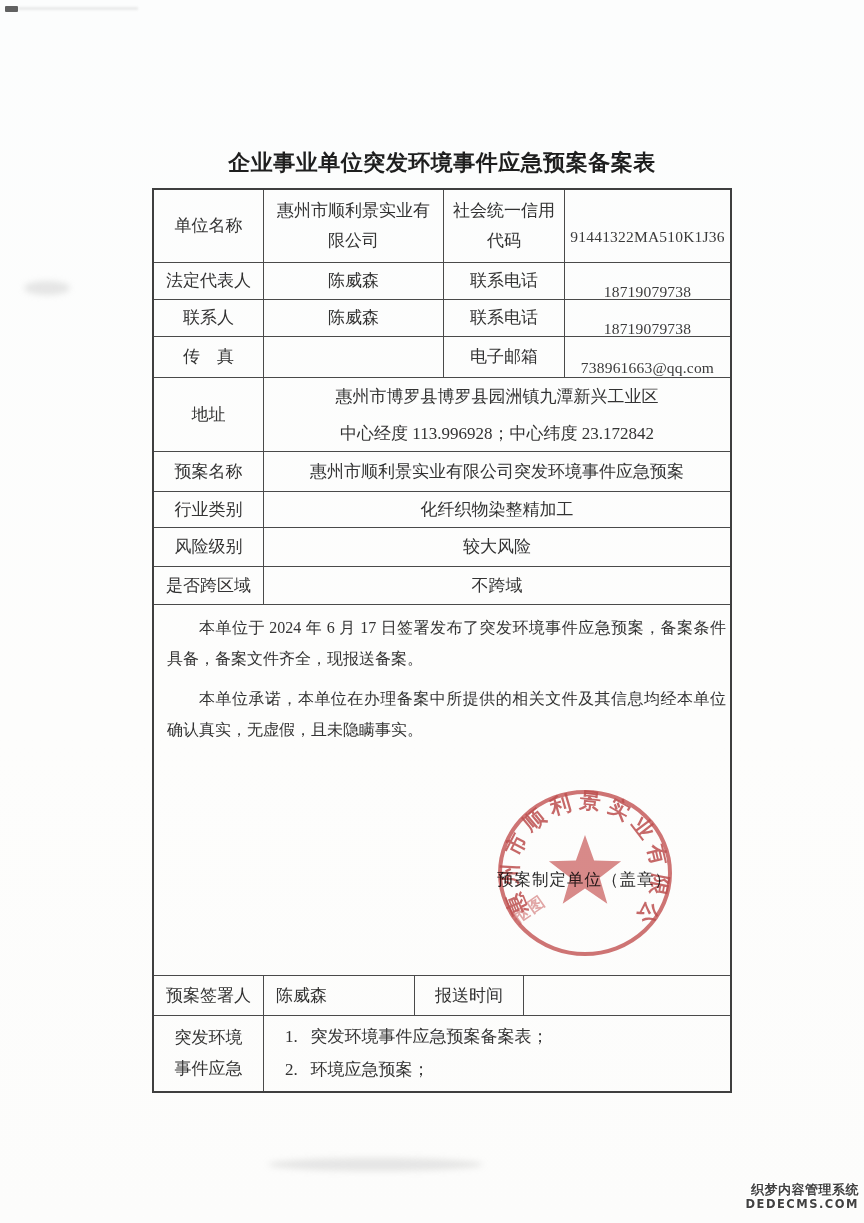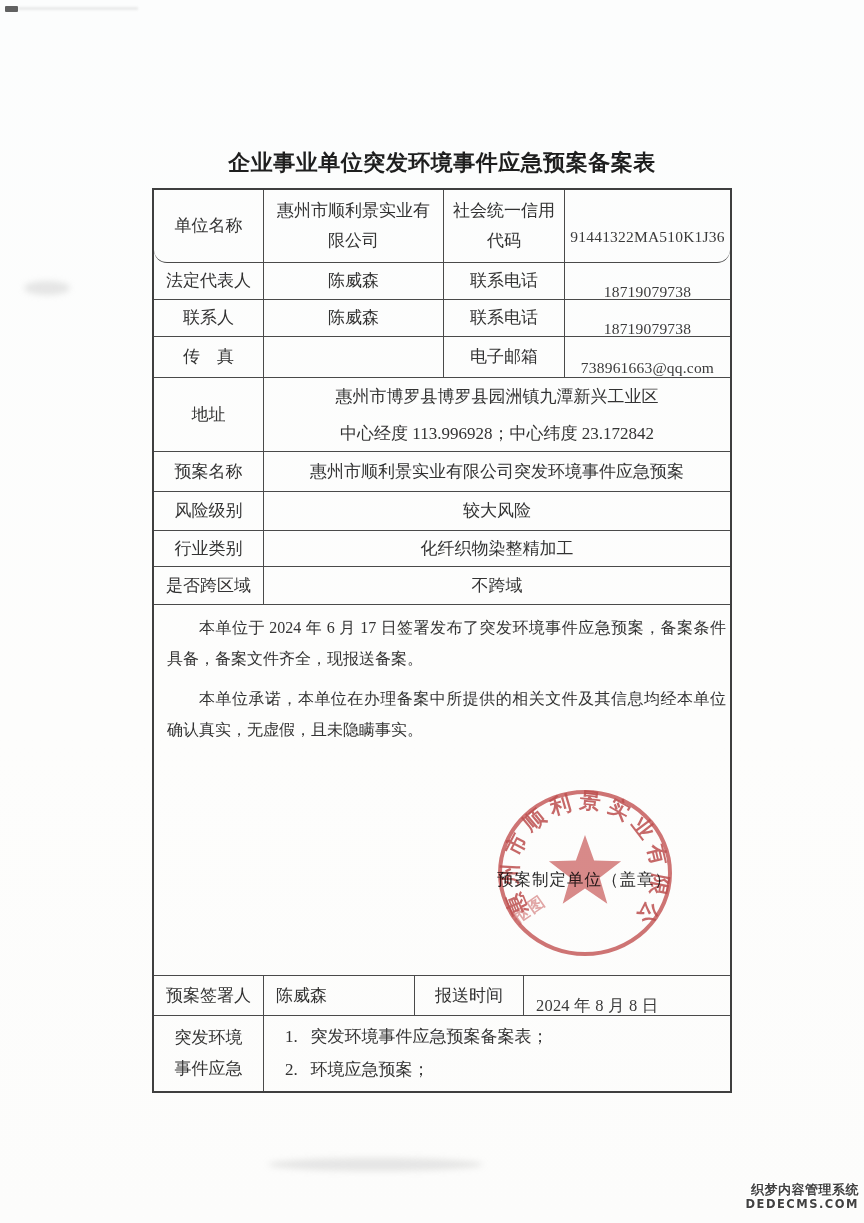--- a/index.html
+++ b/index.html
@@ -38,7 +38,7 @@
   .w-label{width:110px;}
   .w2a{width:180px;} .w3a{width:121px;} .w4a{flex:1;}
   .w2b{width:151px;} .w3b{width:109px;} .w4b{flex:1;}
-  .r1{height:73px;border-radius:13px;} .r2{height:37px;} .r3{height:37px;} .r4{height:41px;}
+  .r1{height:73px;} .r2{height:37px;} .r3{height:37px;} .r4{height:41px;}
   .r5{height:74px;} .r6{height:40px;} .r7{height:36px;} .r8{height:39px;} .r9{height:38px;}
   .r10{height:371px;} .r11{height:40px;} .r12{height:75px;border-bottom:none;}
   .small-num{font-size:15.5px;letter-spacing:.2px;color:#3a3a3a;margin-top:21px;}

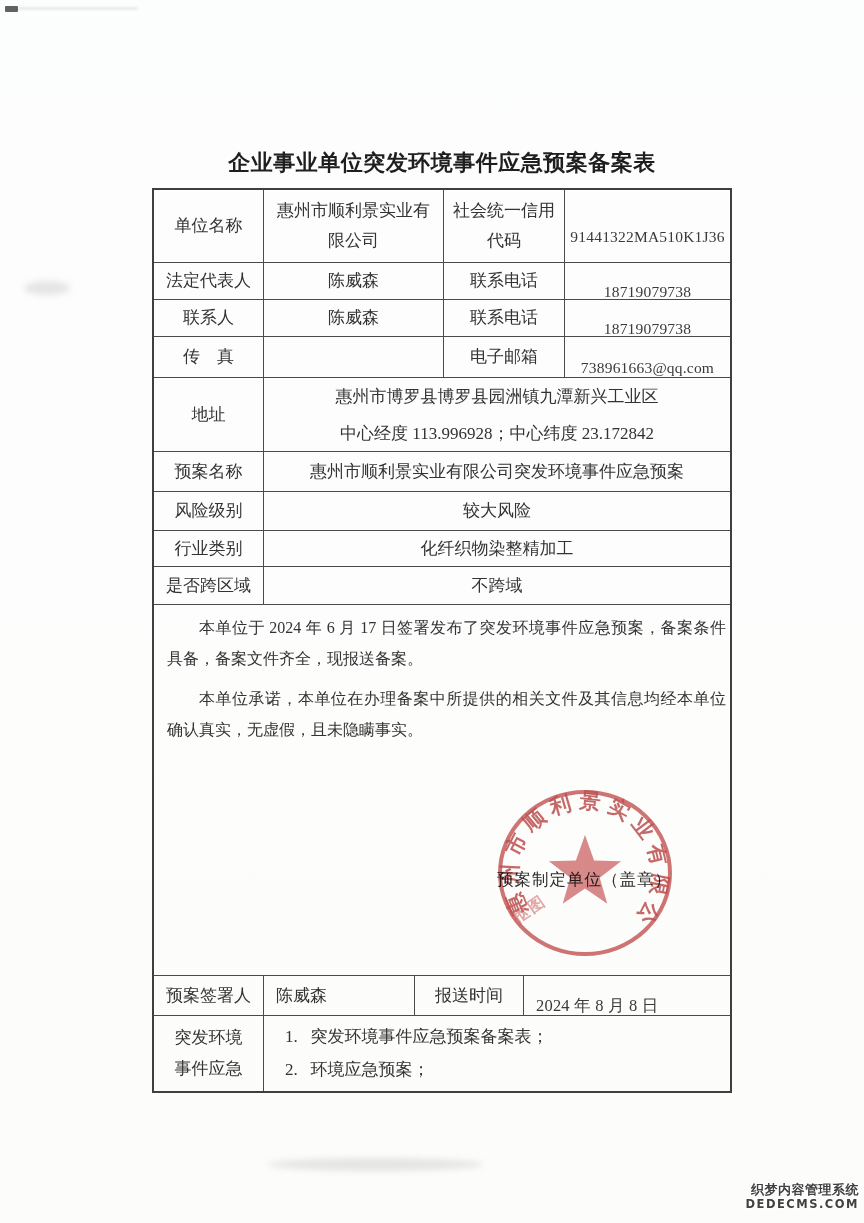--- a/index.html
+++ b/index.html
@@ -124,14 +124,14 @@
       <div class="cell w4a no-r">惠州市顺利景实业有限公司突发环境事件应急预案</div>
     </div>
 
+    <div class="t-row r7">
+      <div class="cell w-label">行业类别</div>
+      <div class="cell w4a no-r">化纤织物染整精加工</div>
+    </div>
+
     <div class="t-row r8">
       <div class="cell w-label">风险级别</div>
       <div class="cell w4a no-r">较大风险</div>
-    </div>
-
-    <div class="t-row r7">
-      <div class="cell w-label">行业类别</div>
-      <div class="cell w4a no-r">化纤织物染整精加工</div>
     </div>
 
     <div class="t-row r9">

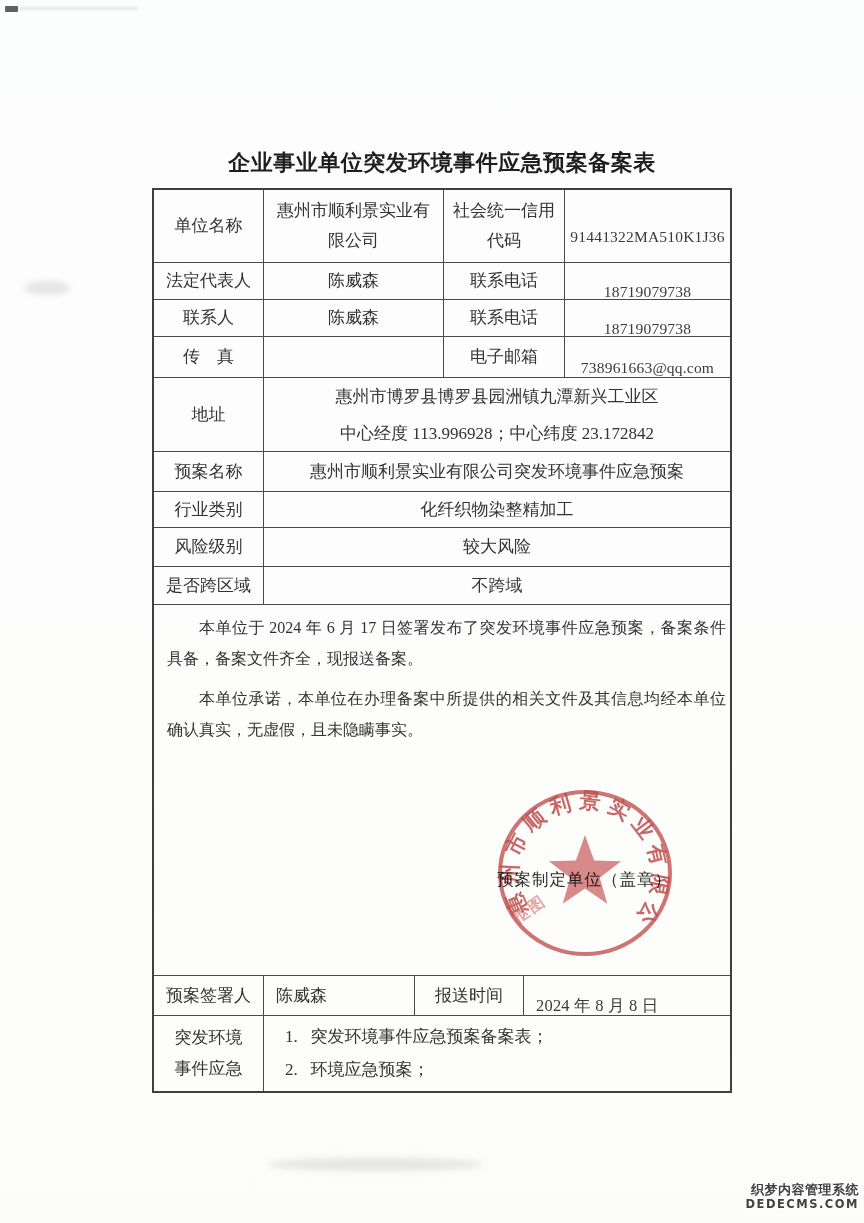--- a/index.html
+++ b/index.html
@@ -150,7 +150,6 @@
       <div class="cell w-label">预案签署人</div>
       <div class="cell w2b left-val">陈威森</div>
       <div class="cell w3b">报送时间</div>
-      <div class="cell w4b no-r left-val small-num" style="font-size:16.5px;">2024 年 8 月 8 日</div>
     </div>
 
     <div class="t-row r12 last">

